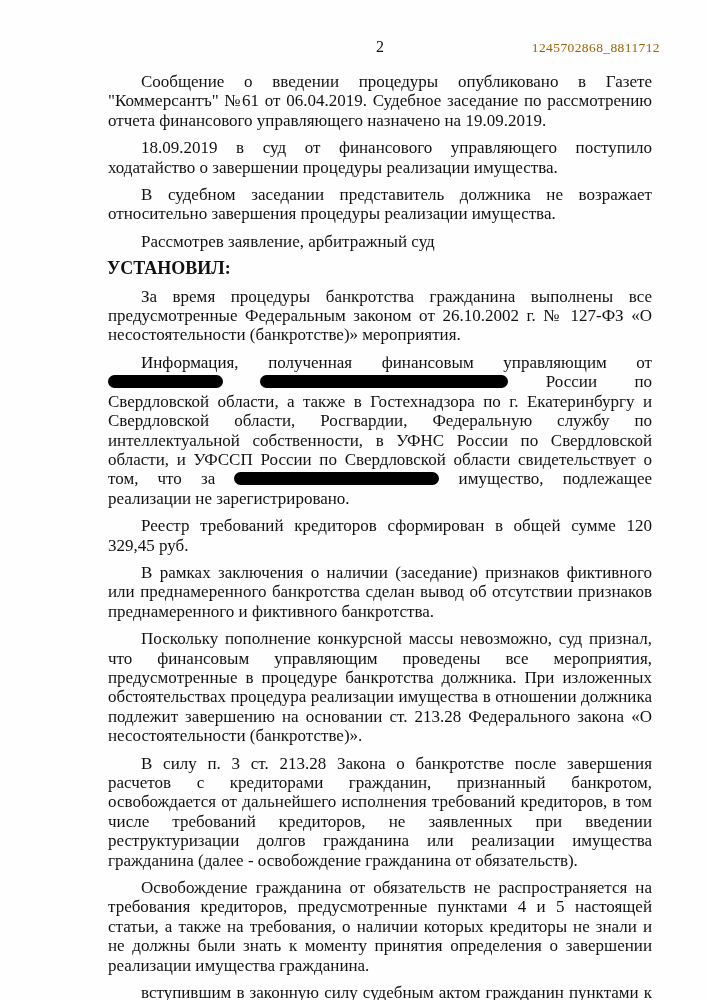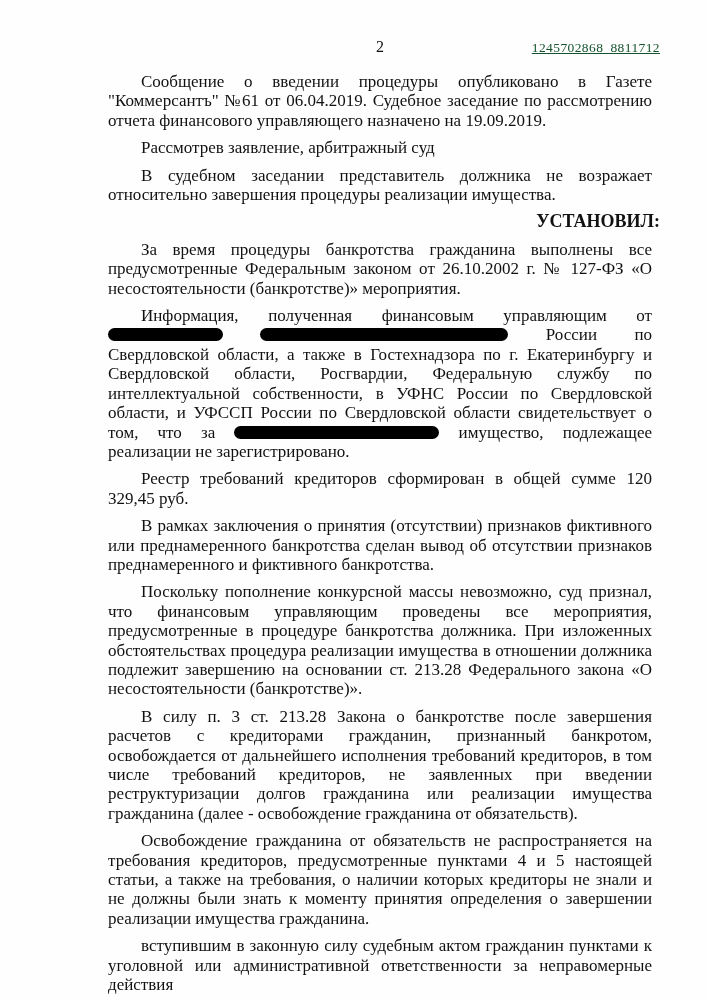--- a/index.html
+++ b/index.html
@@ -37,8 +37,7 @@
     top: 2px;
     font-size: 13.5px;
     letter-spacing: 0.4px;
-    color: #14532d;
-    text-decoration: underline;
+    color: #a16207;
   }
   .document-body {
     position: absolute;

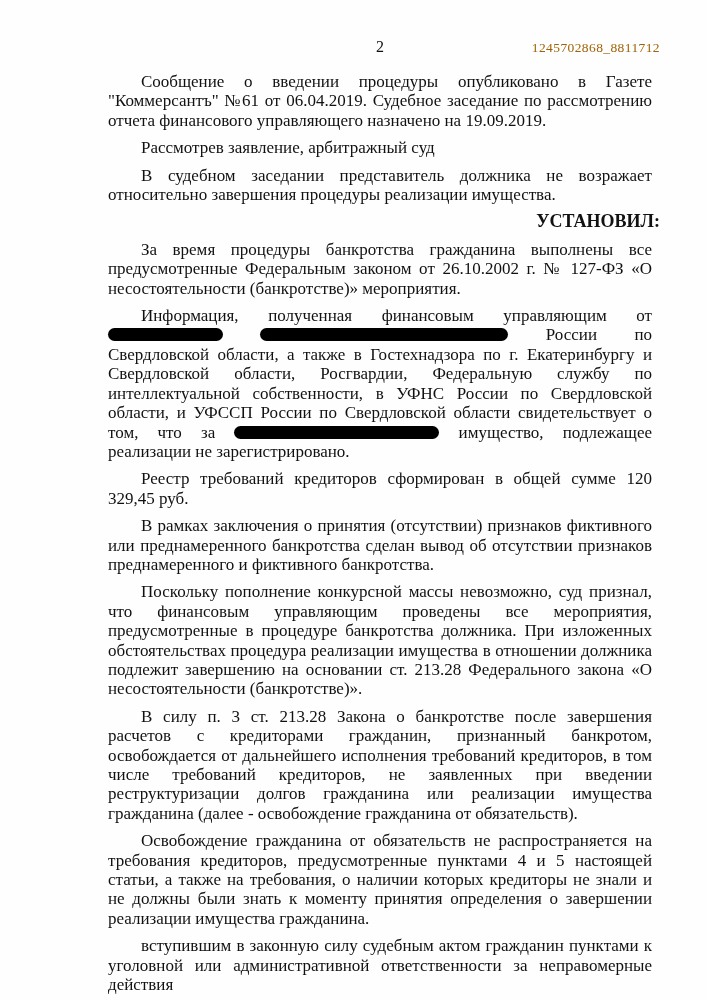--- a/index.html
+++ b/index.html
@@ -78,6 +78,7 @@
 
   <div class="document-body">
       <p class="para">Сообщение о введении процедуры опубликовано в Газете "Коммерсантъ" №61 от 06.04.2019. Судебное заседание по рассмотрению отчета финансового управляющего назначено на 19.09.2019.</p>
+      <p class="para">18.09.2019 в суд от финансового управляющего поступило ходатайство о завершении процедуры реализации имущества.</p>
       <p class="para">Рассмотрев заявление, арбитражный суд</p>
       <p class="para">В судебном заседании представитель должника не возражает относительно завершения процедуры реализации имущества.</p>
       <p class="heading">УСТАНОВИЛ:</p>

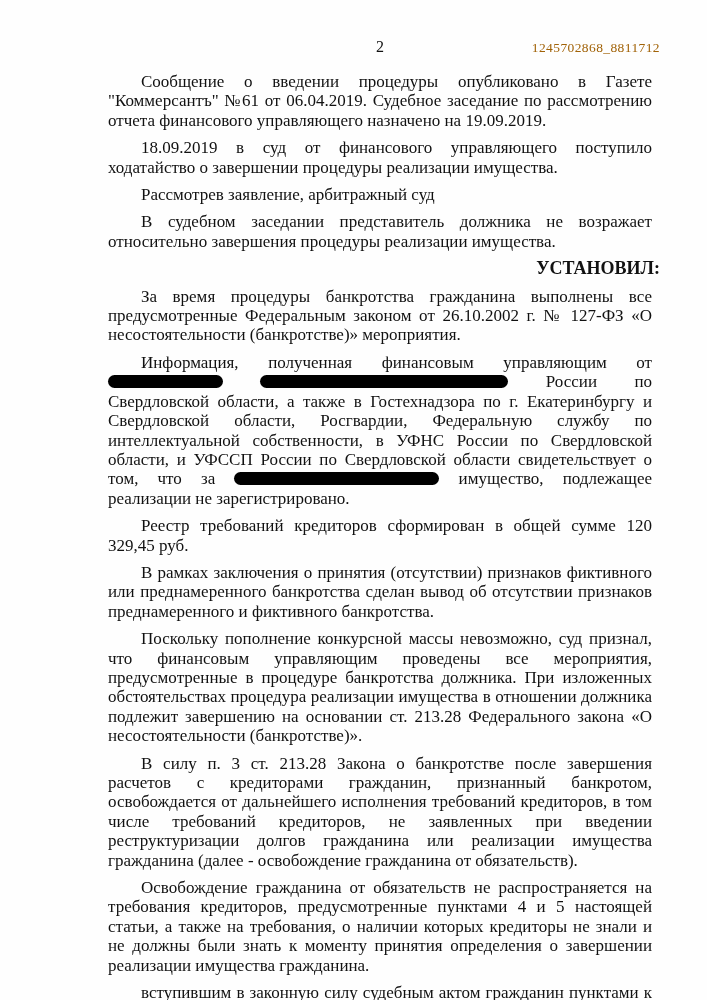--- a/index.html
+++ b/index.html
@@ -79,8 +79,8 @@
   <div class="document-body">
       <p class="para">Сообщение о введении процедуры опубликовано в Газете "Коммерсантъ" №61 от 06.04.2019. Судебное заседание по рассмотрению отчета финансового управляющего назначено на 19.09.2019.</p>
       <p class="para">18.09.2019 в суд от финансового управляющего поступило ходатайство о завершении процедуры реализации имущества.</p>
+      <p class="para">В судебном заседании представитель должника не возражает относительно завершения процедуры реализации имущества.</p>
       <p class="para">Рассмотрев заявление, арбитражный суд</p>
-      <p class="para">В судебном заседании представитель должника не возражает относительно завершения процедуры реализации имущества.</p>
       <p class="heading">УСТАНОВИЛ:</p>
       <p class="para">За время процедуры банкротства гражданина выполнены все предусмотренные Федеральным законом от 26.10.2002 г. № 127-ФЗ «О несостоятельности (банкротстве)» мероприятия.</p>
       <p class="para">Информация, полученная финансовым управляющим от<span class="redaction" style="width: 115px; background: rgb(0, 0, 0);"></span> <span class="redaction" style="width: 248px; background: rgb(0, 0, 0);"></span> России по Свердловской области, а также в Гостехнадзора по г. Екатеринбургу и Свердловской области, Росгвардии, Федеральную службу по интеллектуальной собственности, в УФНС России по Свердловской области, и УФССП России по Свердловской области свидетельствует о том, что за <span class="redaction" style="width: 205px; background: rgb(0, 0, 0);"></span> имущество, подлежащее реализации не зарегистрировано.</p>

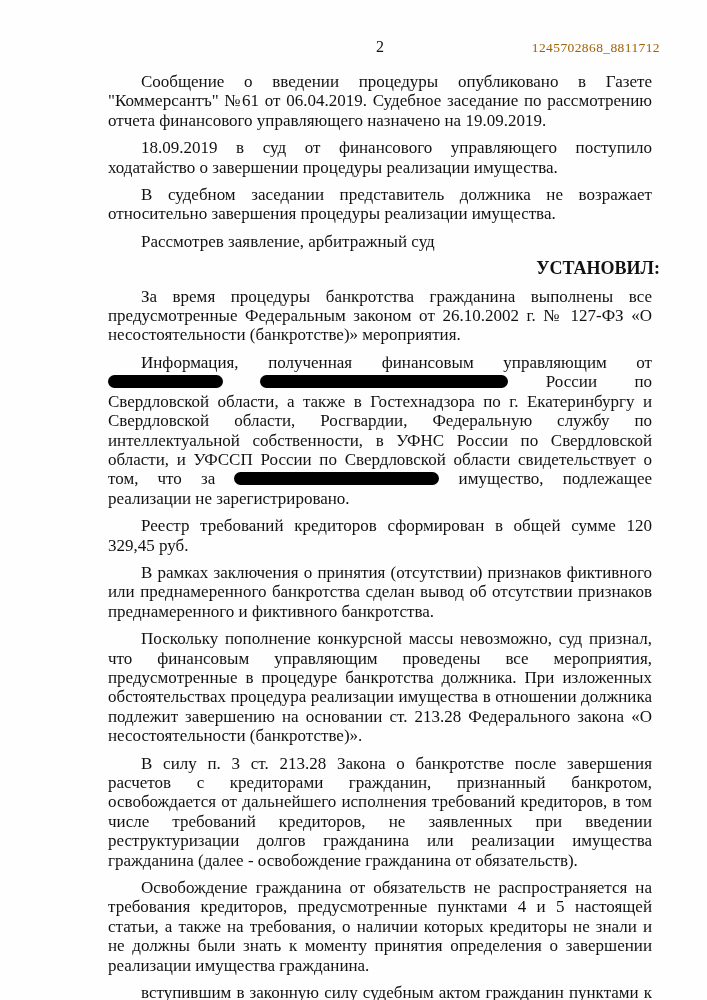--- a/index.html
+++ b/index.html
@@ -53,9 +53,9 @@
     text-indent: 33px;
   }
   p.heading {
-    margin: 0;
+    margin: 7px;
     text-indent: 0;
-    text-align: right;
+    text-align: left;
     font-weight: bold;
     font-size: 18px;
   }

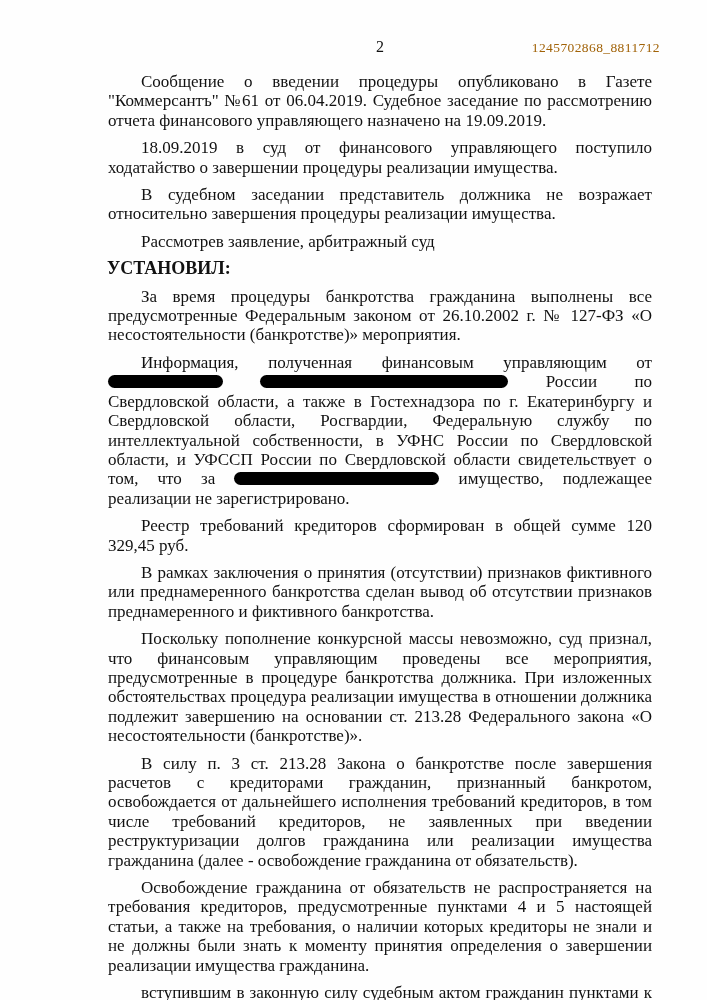--- a/index.html
+++ b/index.html
@@ -85,7 +85,7 @@
       <p class="para">За время процедуры банкротства гражданина выполнены все предусмотренные Федеральным законом от 26.10.2002 г. № 127-ФЗ «О несостоятельности (банкротстве)» мероприятия.</p>
       <p class="para">Информация, полученная финансовым управляющим от<span class="redaction" style="width: 115px; background: rgb(0, 0, 0);"></span> <span class="redaction" style="width: 248px; background: rgb(0, 0, 0);"></span> России по Свердловской области, а также в Гостехнадзора по г. Екатеринбургу и Свердловской области, Росгвардии, Федеральную службу по интеллектуальной собственности, в УФНС России по Свердловской области, и УФССП России по Свердловской области свидетельствует о том, что за <span class="redaction" style="width: 205px; background: rgb(0, 0, 0);"></span> имущество, подлежащее реализации не зарегистрировано.</p>
       <p class="para">Реестр требований кредиторов сформирован в общей сумме 120 329,45 руб.</p>
-      <p class="para">В рамках заключения о принятия (отсутствии) признаков фиктивного или преднамеренного банкротства сделан вывод об отсутствии признаков преднамеренного и фиктивного банкротства.</p>
+      <p class="para">В рамках заключения о наличии (заседание) признаков фиктивного или преднамеренного банкротства сделан вывод об отсутствии признаков преднамеренного и фиктивного банкротства.</p>
       <p class="para">Поскольку пополнение конкурсной массы невозможно, суд признал, что финансовым управляющим проведены все мероприятия, предусмотренные в процедуре банкротства должника. При изложенных обстоятельствах процедура реализации имущества в отношении должника подлежит завершению на основании ст. 213.28 Федерального закона «О несостоятельности (банкротстве)».</p>
       <p class="para">В силу п. 3 ст. 213.28 Закона о банкротстве после завершения расчетов с кредиторами гражданин, признанный банкротом, освобождается от дальнейшего исполнения требований кредиторов, в том числе требований кредиторов, не заявленных при введении реструктуризации долгов гражданина или реализации имущества гражданина (далее - освобождение гражданина от обязательств).</p>
       <p class="para">Освобождение гражданина от обязательств не распространяется на требования кредиторов, предусмотренные пунктами 4 и 5 настоящей статьи, а также на требования, о наличии которых кредиторы не знали и не должны были знать к моменту принятия определения о завершении реализации имущества гражданина.</p>

